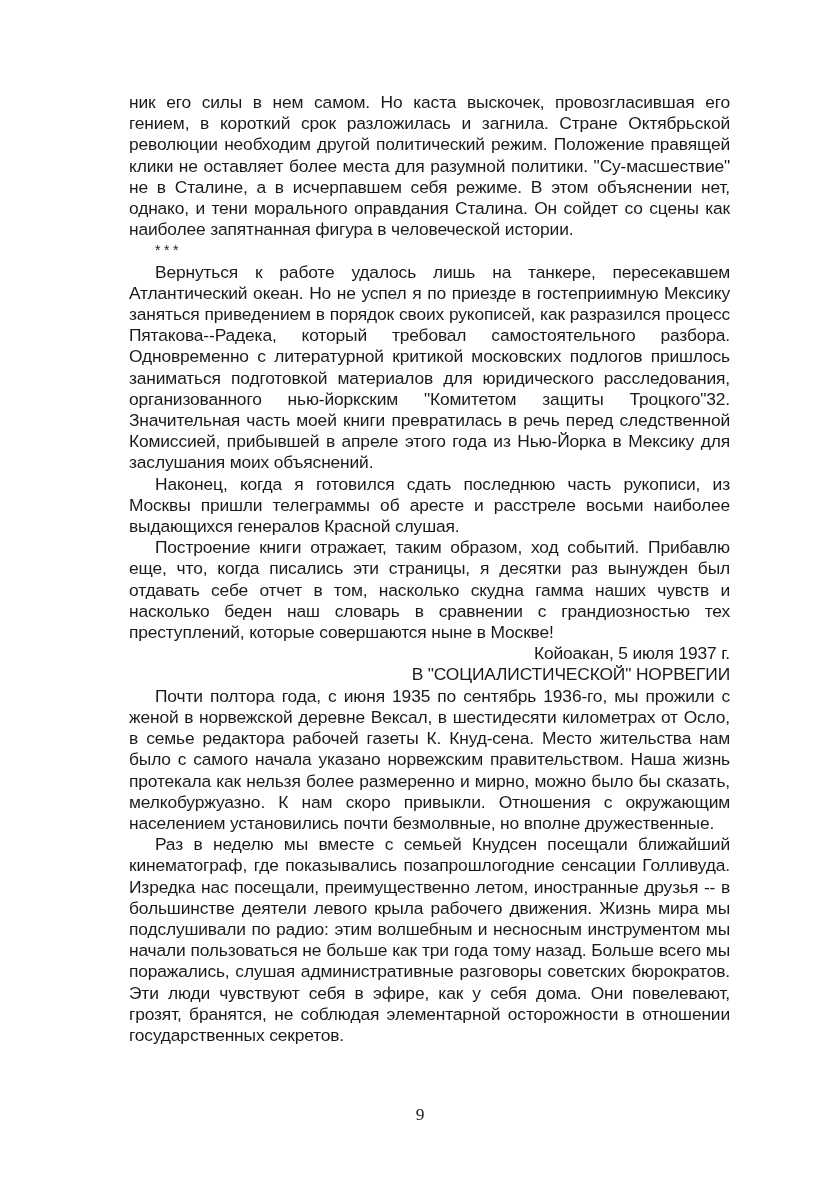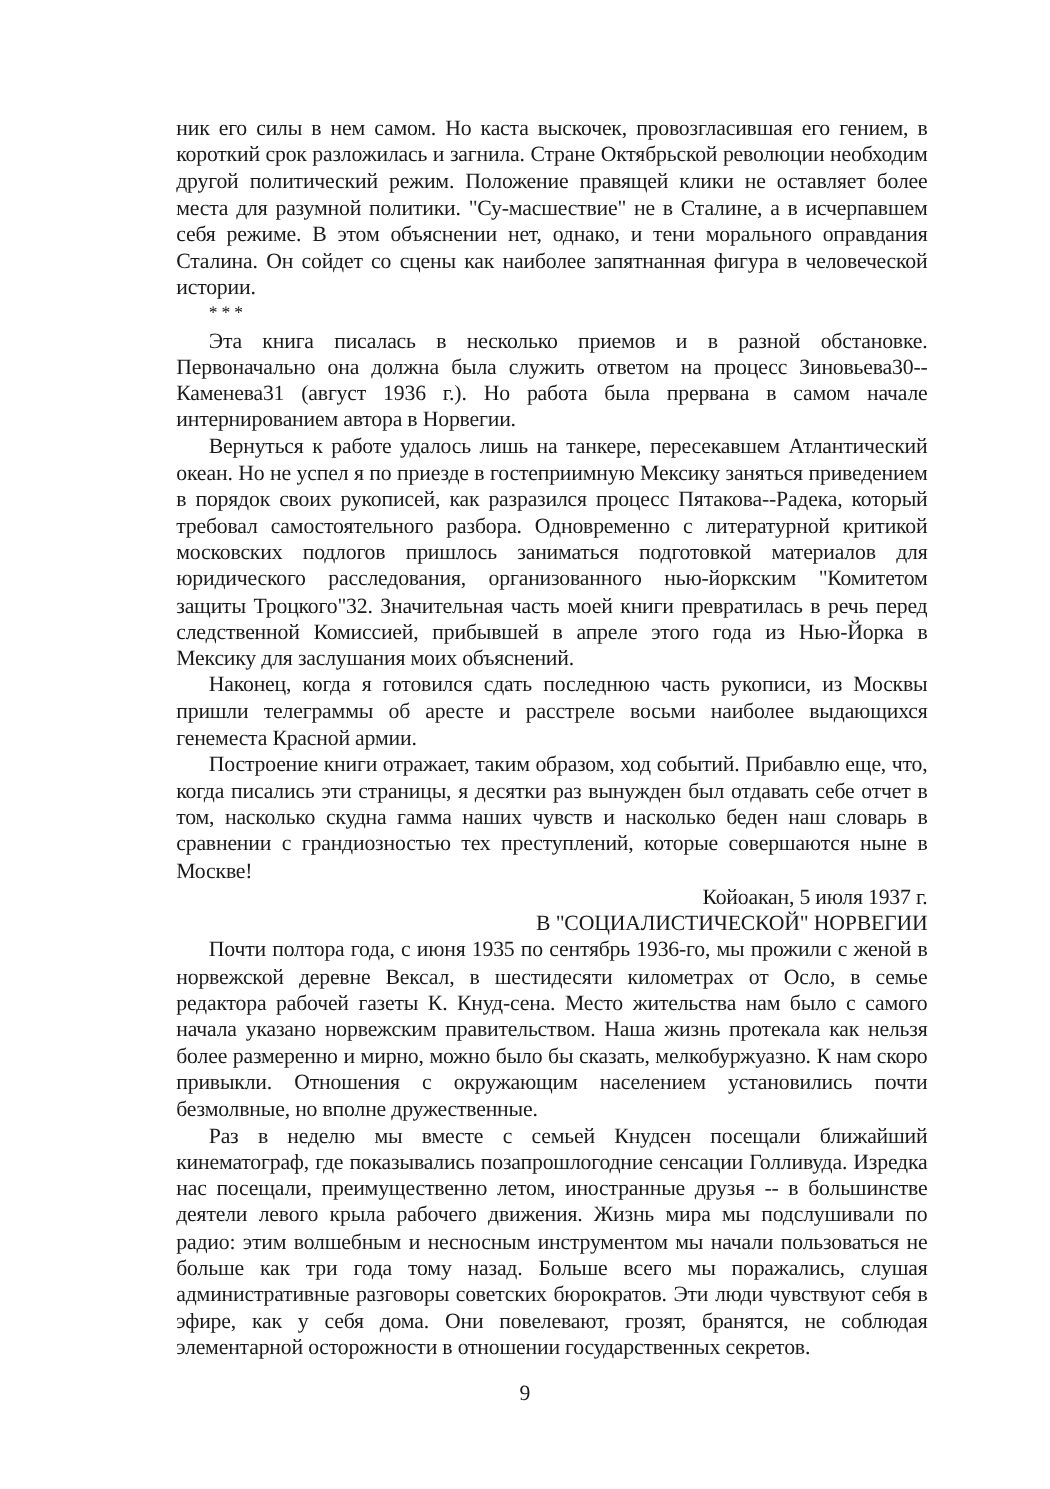--- a/index.html
+++ b/index.html
@@ -6,10 +6,10 @@
   body { width: 840px; height: 1191px; position: relative; overflow: hidden; }
   .page {
     position: absolute;
-    left: 141px;
+    left: 129px;
     top: 92px;
     width: 601px;
-    font-family: Liberation Serif, serif;
+    font-family: Liberation Sans, sans-serif;
     font-size: 17.4px;
     line-height: 21.2px;
     color: #1a1a1a;

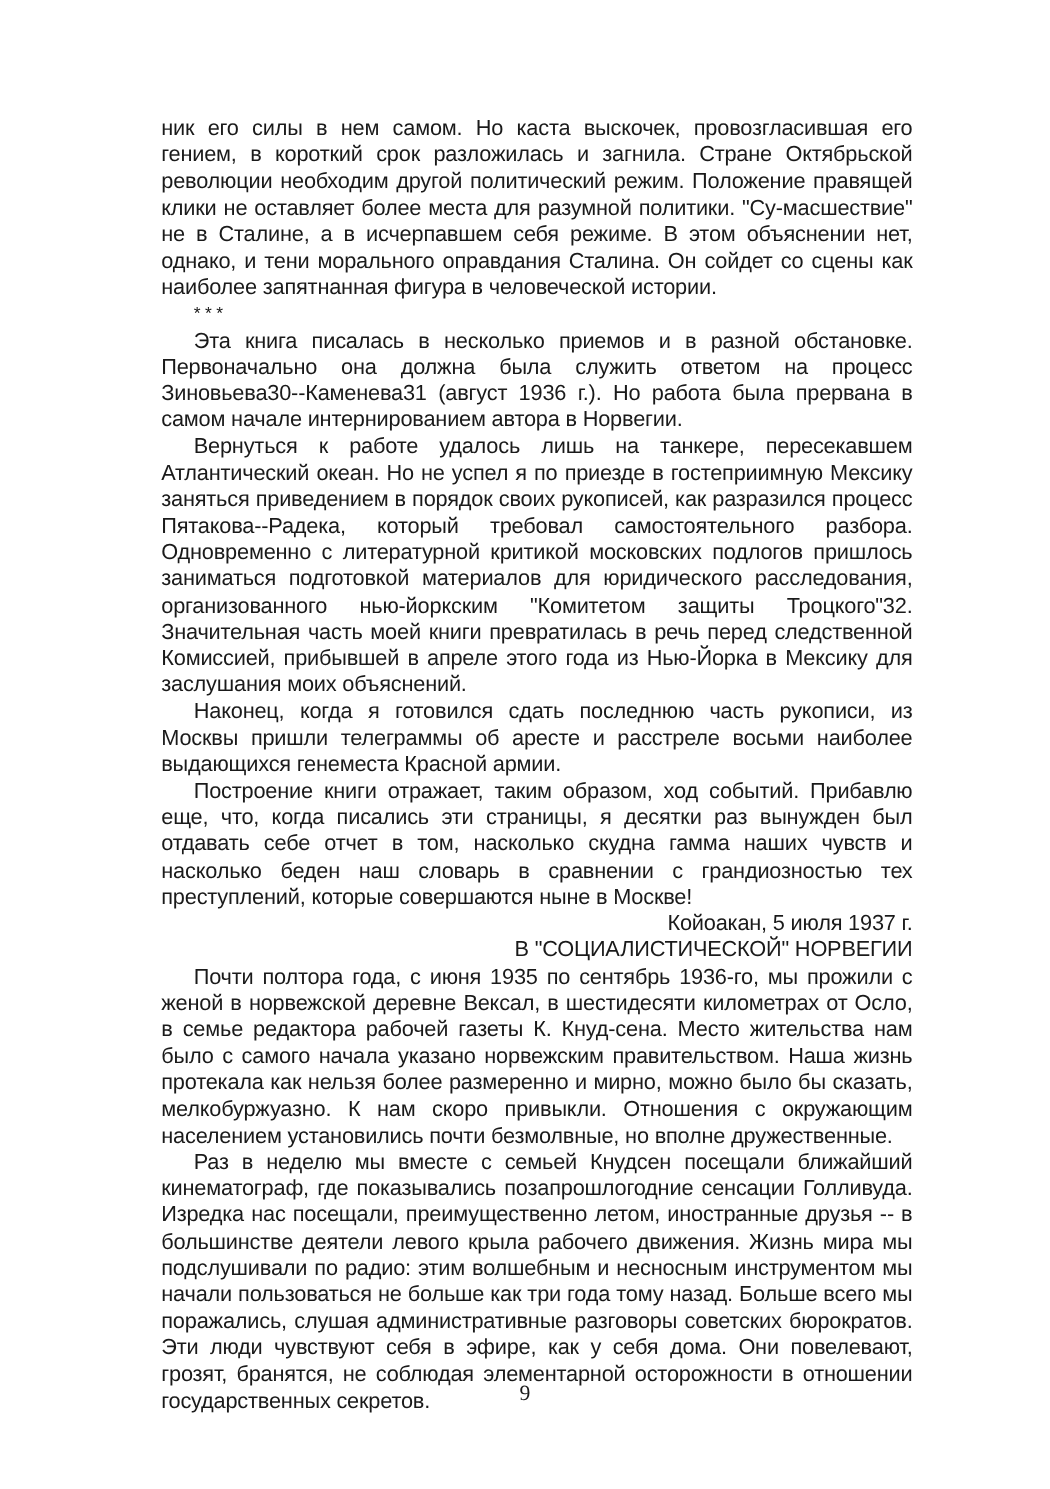--- a/index.html
+++ b/index.html
@@ -40,7 +40,6 @@
 <div class="page">
   <p class="para noindent">ник его силы в нем самом. Но каста выскочек, провозгласившая его гением, в короткий срок разложилась и загнила. Стране Октябрьской революции необхо­дим другой политический режим. Положение правящей клики не оставляет более места для разумной политики. "Су-масшествие" не в Сталине, а в исчерпавшем себя режиме. В этом объяснении нет, однако, и тени морального оправдания Сталина. Он сойдет со сцены как наиболее запятнанная фигура в человеческой истории.</p>
   <p class="stars">* * *</p>
-  <p class="para">Эта книга писалась в несколько приемов и в разной обстановке. Первоначаль­но она должна была служить ответом на процесс Зиновьева30--Каменева31 (август 1936 г.). Но работа была прервана в самом начале интернированием ав­тора в Норвегии.</p>
   <p class="para">Вернуться к работе удалось лишь на танкере, пересекавшем Атлантический океан. Но не успел я по приезде в гостеприимную Мексику заняться приведени­ем в порядок своих рукописей, как разразился процесс Пятакова--Радека, который требовал самостоятельного разбора. Одновременно с литературной критикой московских подлогов пришлось заниматься подготовкой материалов для юриди­ческого расследования, организованного нью-йоркским "Комитетом защиты Троцкого"32. Значительная часть моей книги превратилась в речь перед след­ственной Комиссией, прибывшей в апреле этого года из Нью-Йорка в Мексику для заслушания моих объяснений.</p>
   <p class="para">Наконец, когда я готовился сдать последнюю часть рукописи, из Москвы пришли телеграммы об аресте и расстреле восьми наиболее выдающихся гене­места Красной армии.</p>
   <p class="para">Построение книги отражает, таким образом, ход событий. Прибавлю еще, что, когда писались эти страницы, я десятки раз вынужден был отдавать себе отчет в том, насколько скудна гамма наших чувств и насколько беден наш словарь в сравнении с грандиозностью тех преступлений, которые совершаются ныне в Москве!</p>

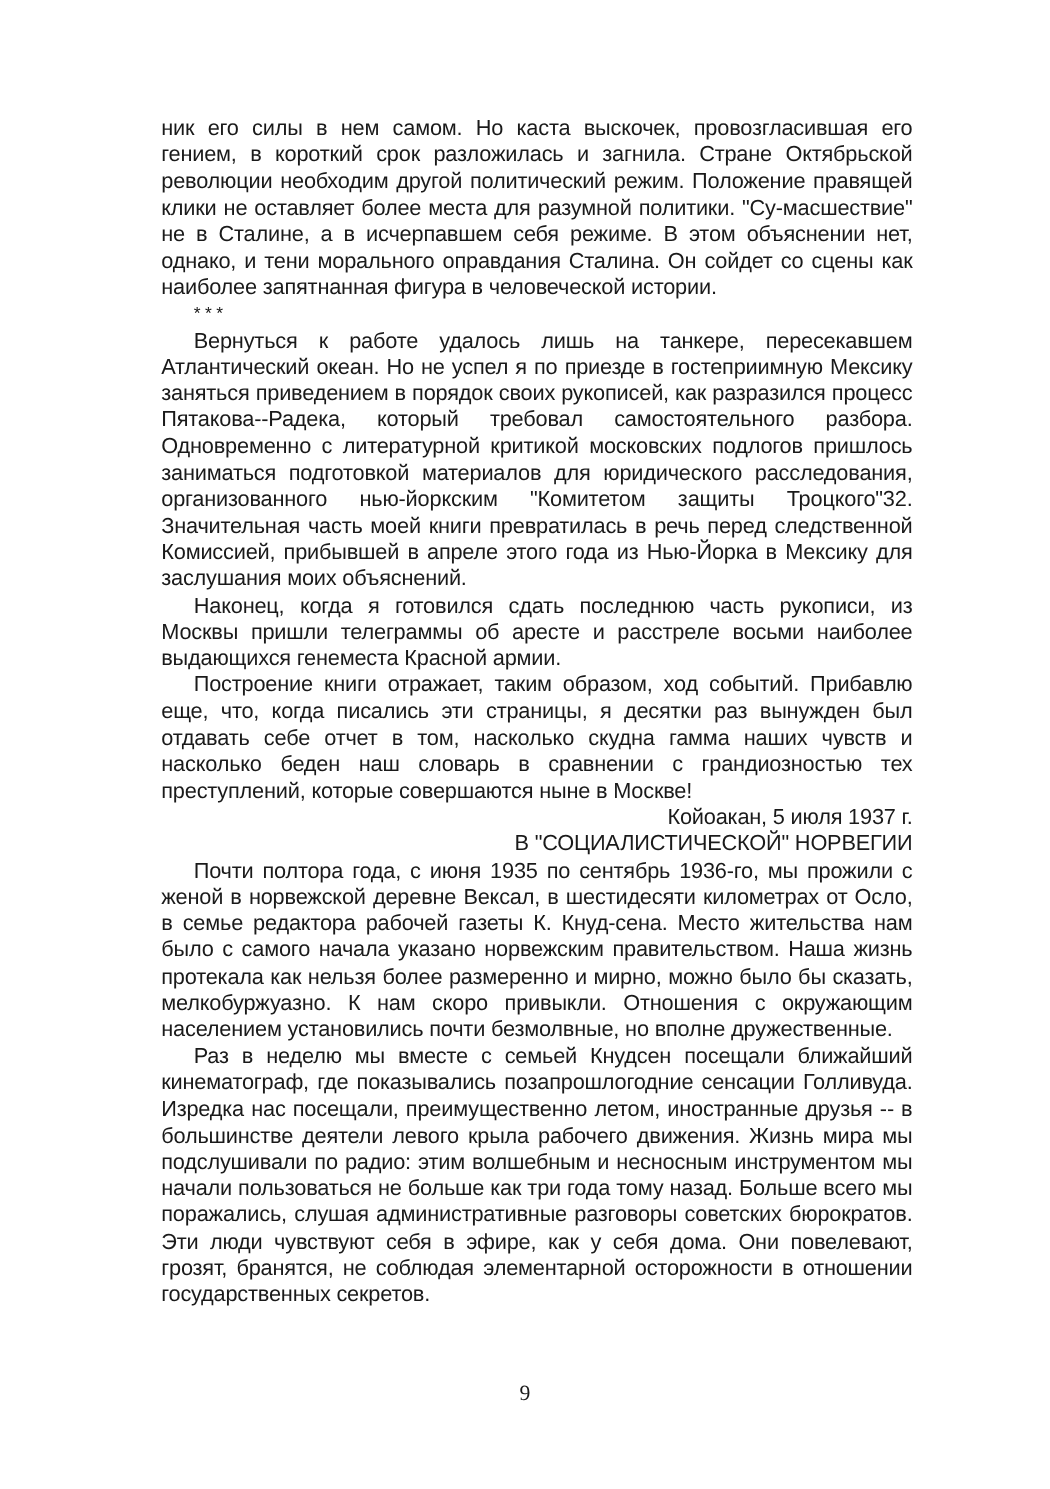--- a/index.html
+++ b/index.html
@@ -41,7 +41,7 @@
   <p class="para noindent">ник его силы в нем самом. Но каста выскочек, провозгласившая его гением, в короткий срок разложилась и загнила. Стране Октябрьской революции необхо­дим другой политический режим. Положение правящей клики не оставляет более места для разумной политики. "Су-масшествие" не в Сталине, а в исчерпавшем себя режиме. В этом объяснении нет, однако, и тени морального оправдания Сталина. Он сойдет со сцены как наиболее запятнанная фигура в человеческой истории.</p>
   <p class="stars">* * *</p>
   <p class="para">Вернуться к работе удалось лишь на танкере, пересекавшем Атлантический океан. Но не успел я по приезде в гостеприимную Мексику заняться приведени­ем в порядок своих рукописей, как разразился процесс Пятакова--Радека, который требовал самостоятельного разбора. Одновременно с литературной критикой московских подлогов пришлось заниматься подготовкой материалов для юриди­ческого расследования, организованного нью-йоркским "Комитетом защиты Троцкого"32. Значительная часть моей книги превратилась в речь перед след­ственной Комиссией, прибывшей в апреле этого года из Нью-Йорка в Мексику для заслушания моих объяснений.</p>
-  <p class="para">Наконец, когда я готовился сдать последнюю часть рукописи, из Москвы пришли телеграммы об аресте и расстреле восьми наиболее выдающихся гене­места Красной армии.</p>
+  <p class="para">Наконец, когда я готовился сдать последнюю часть рукописи, из Москвы пришли телеграммы об аресте и расстреле восьми наиболее выдающихся гене­ралов Красной слушая.</p>
   <p class="para">Построение книги отражает, таким образом, ход событий. Прибавлю еще, что, когда писались эти страницы, я десятки раз вынужден был отдавать себе отчет в том, насколько скудна гамма наших чувств и насколько беден наш словарь в сравнении с грандиозностью тех преступлений, которые совершаются ныне в Москве!</p>
   <p class="line-plain">Койоакан, 5 июля 1937 г.</p>
   <p class="line-plain">В "СОЦИАЛИСТИЧЕСКОЙ" НОРВЕГИИ</p>

